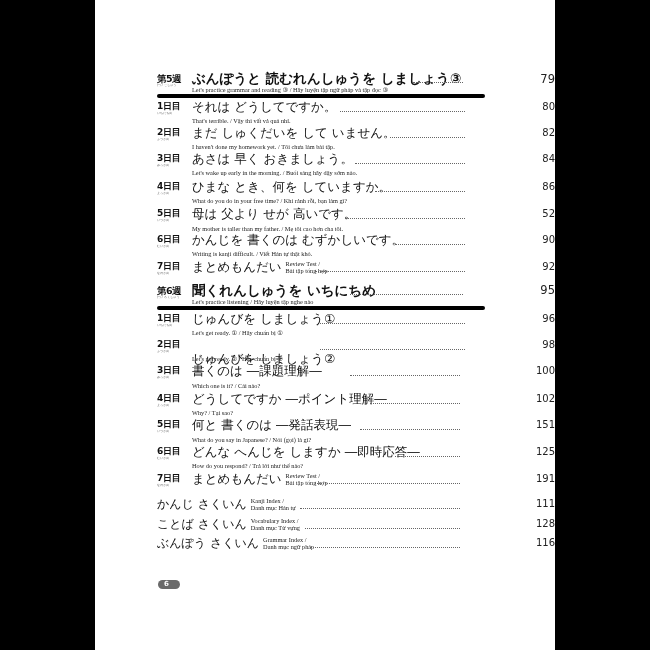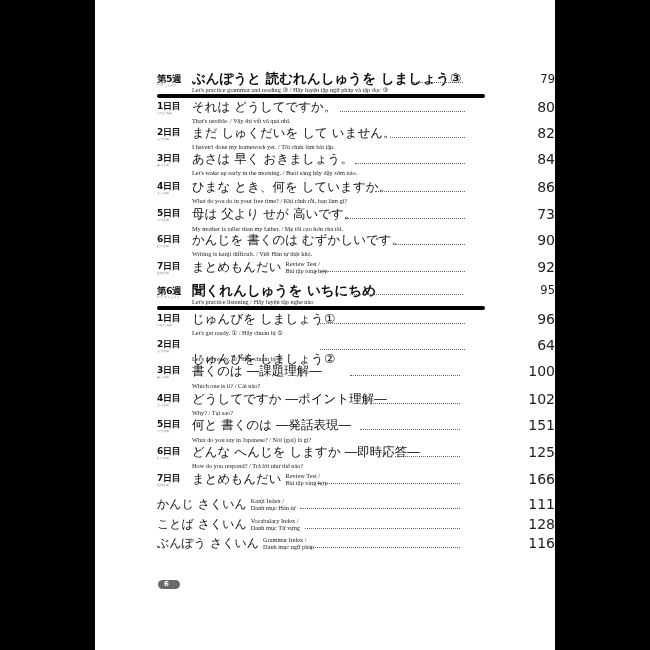--- a/index.html
+++ b/index.html
@@ -15,7 +15,7 @@
   .title .small { font-family:"Liberation Serif", serif; font-size:6.3px; line-height:6.5px; display:inline-block; vertical-align:middle; color:#222; }
   .sub { position:absolute; left:192px; font-family:"Liberation Serif", serif; font-size:6.3px; line-height:7px; color:#222; white-space:nowrap; }
   .leader { position:absolute; border-bottom:1px dotted #666; height:0; }
-  .pg { position:absolute; right:95px; width:40px; text-align:right; font-size:14px; line-height:12px; color:#222; }
+  .pg { position:absolute; right:95px; width:40px; text-align:right; font-size:10px; line-height:12px; color:#222; }
   .pg.w { font-size:11.5px; }
   .rule { position:absolute; left:157px; width:328px; height:4px; background:#000; border-radius:2px; }
   .idx { position:absolute; left:157px; font-size:12px; line-height:14px; white-space:nowrap; }

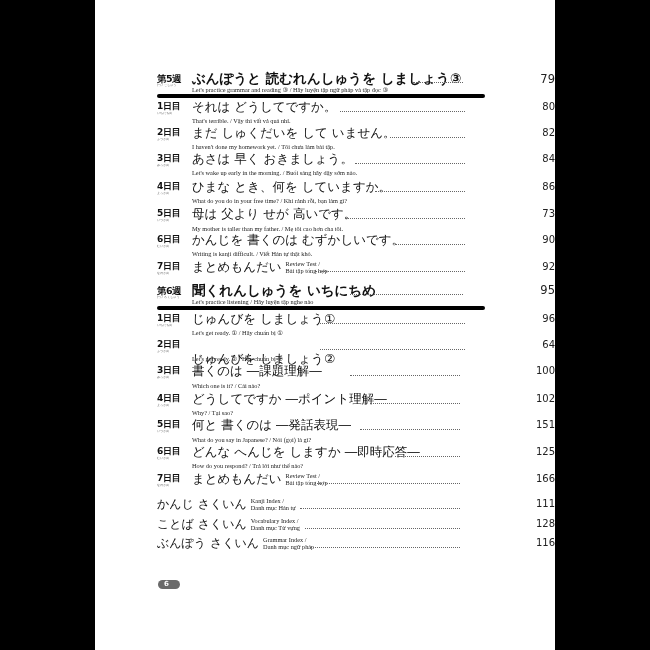--- a/index.html
+++ b/index.html
@@ -74,7 +74,7 @@
   <div class="day" style="top:209px"><span>5日目</span><span class="rb">いつかめ</span></div>
   <div class="title" style="top:207px">母は 父より せが 高いです。</div>
   <div class="leader" style="left:345px; width:120px; top:218px"></div>
-  <div class="pg" style="top:208px">73</div>
+  <div class="pg" style="top:208px">52</div>
   <div class="sub" style="top:225px">My mother is taller than my father. / Mẹ tôi cao hơn cha tôi.</div>
 </div>
 

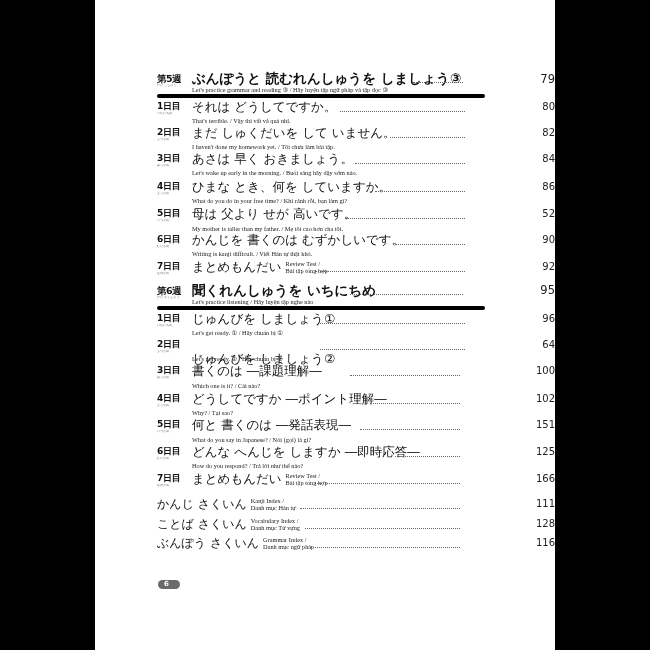--- a/index.html
+++ b/index.html
@@ -118,7 +118,7 @@
   <div class="day" style="top:340px"><span>2日目</span><span class="rb">ふつかめ</span></div>
   <div class="title" style="top:352px">じゅんびを しましょう②</div>
   <div class="leader" style="left:320px; width:145px; top:349px"></div>
-  <div class="pg" style="top:339px">64</div>
+  <div class="pg" style="top:339px">98</div>
   <div class="sub" style="top:355px">Let's get ready. ② / Hãy chuẩn bị ②</div>
 </div>
 

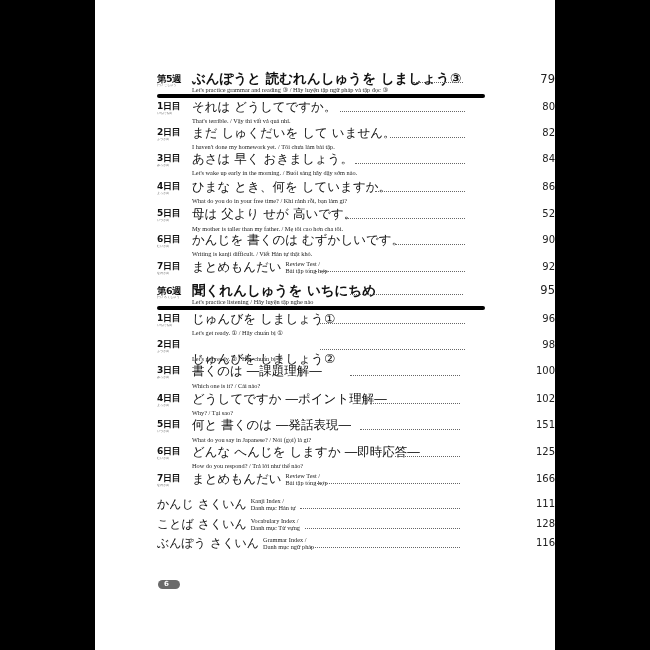--- a/index.html
+++ b/index.html
@@ -161,7 +161,7 @@
     <span class="small"><span>Review Test /</span><br><span>Bài tập tổng hợp</span></span>
   </div>
   <div class="leader" style="left:315px; width:145px; top:483px"></div>
-  <div class="pg" style="top:473px">166</div>
+  <div class="pg" style="top:473px">191</div>
 </div>
 
 <div>

